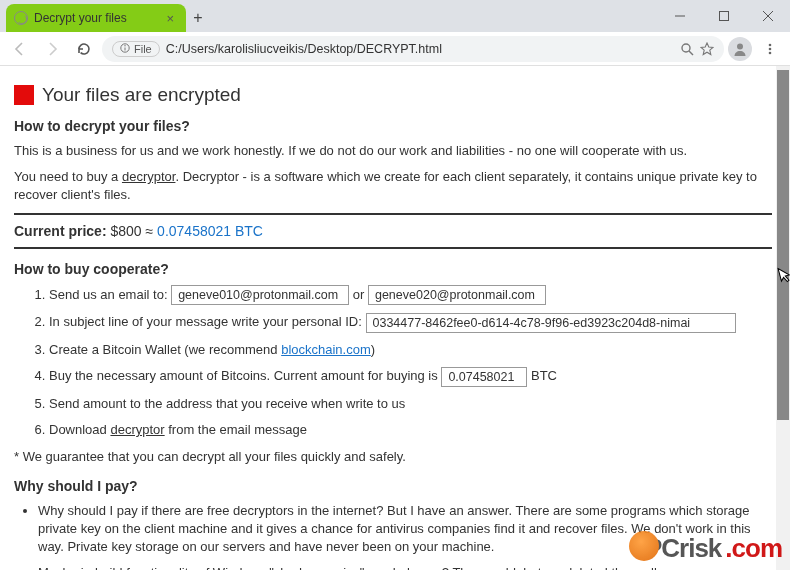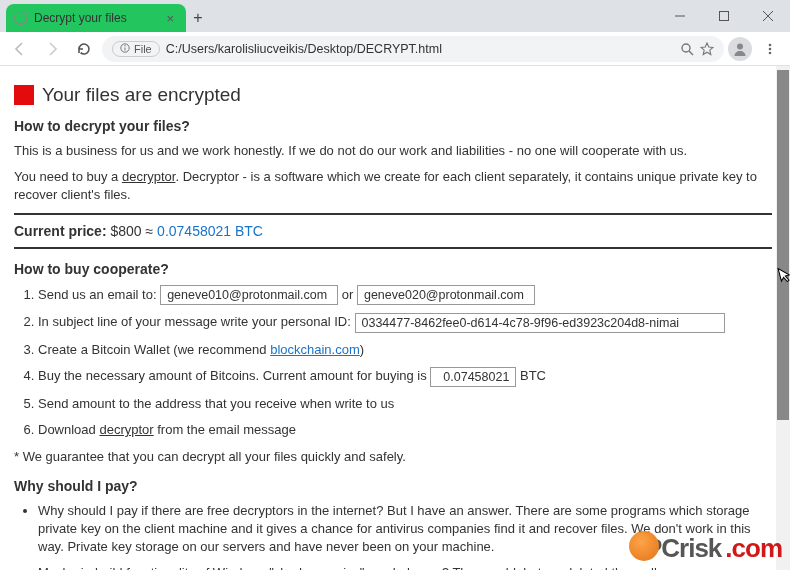--- a/index.html
+++ b/index.html
@@ -26,7 +26,7 @@
     padding-left: 6px;
   }
   .tab {
-    background: #22c55e;
+    background: #84cc16;
     border-radius: 8px 8px 0 0;
     height: 28px;
     min-width: 180px;

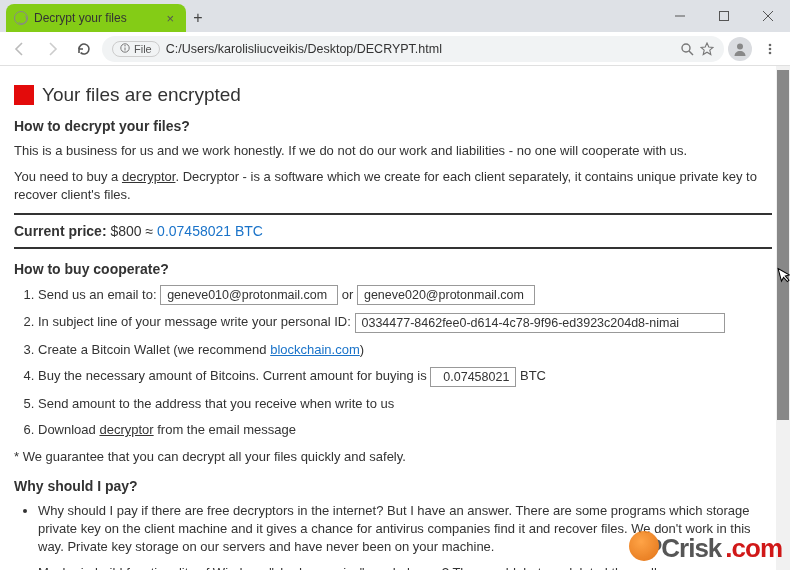--- a/index.html
+++ b/index.html
@@ -198,7 +198,7 @@
     margin: 8px 0 8px 24px;
   }
   ol.steps li {
-    margin: 7px 0;
+    margin: 7px 11px;
     line-height: 1.5;
   }
   ul.bullets {

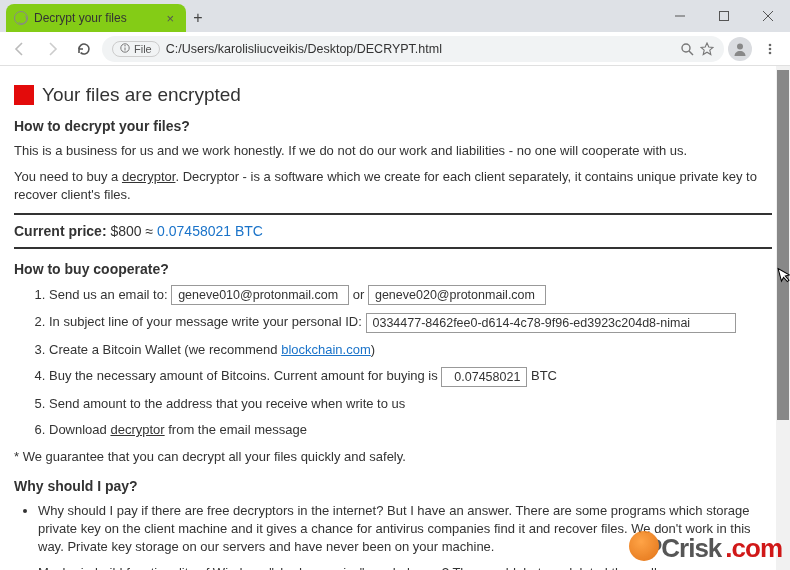--- a/index.html
+++ b/index.html
@@ -222,7 +222,7 @@
   .fld.w1 { width: 178px; }
   .fld.w2 { width: 178px; }
   .fld.w3 { width: 370px; }
-  .fld.w4 { width: 86px; text-align: right; }
+  .fld.w4 { width: 86px; }
 
   
   .watermark {

